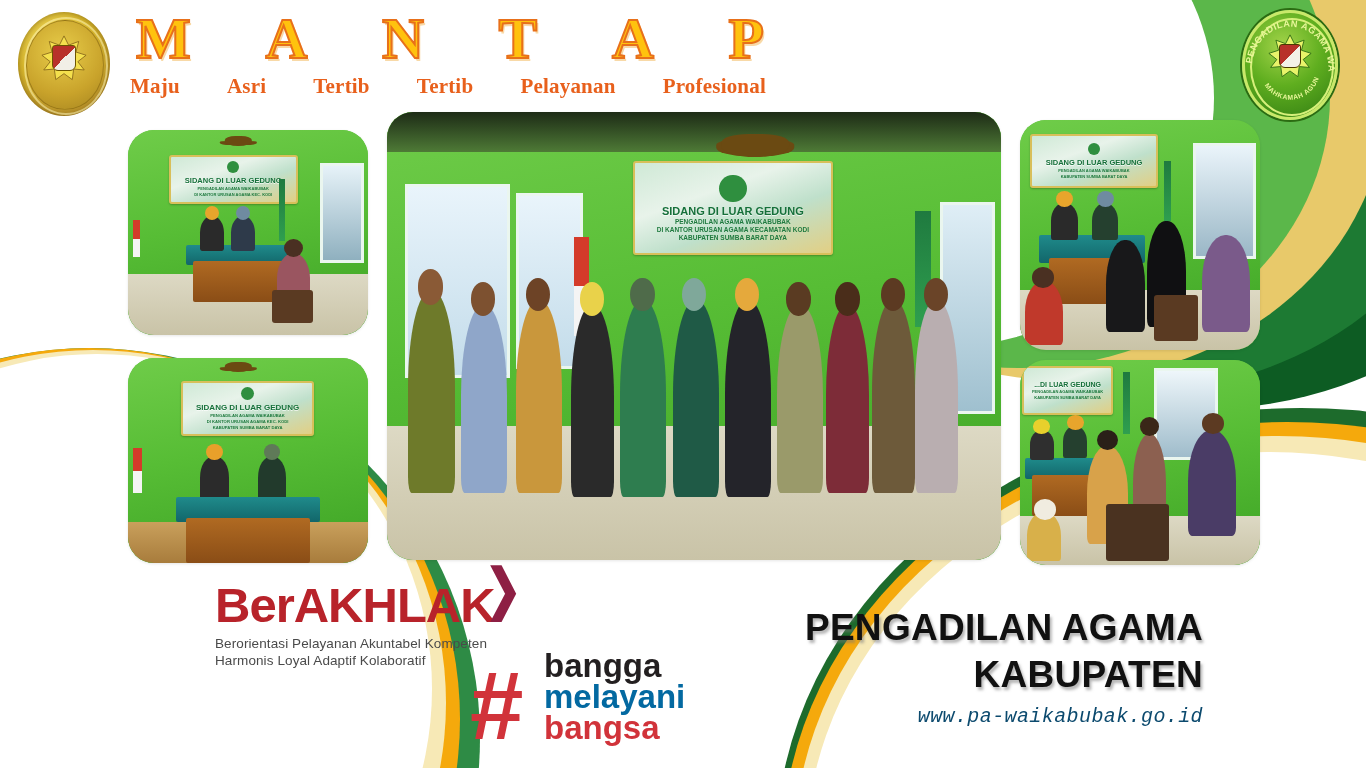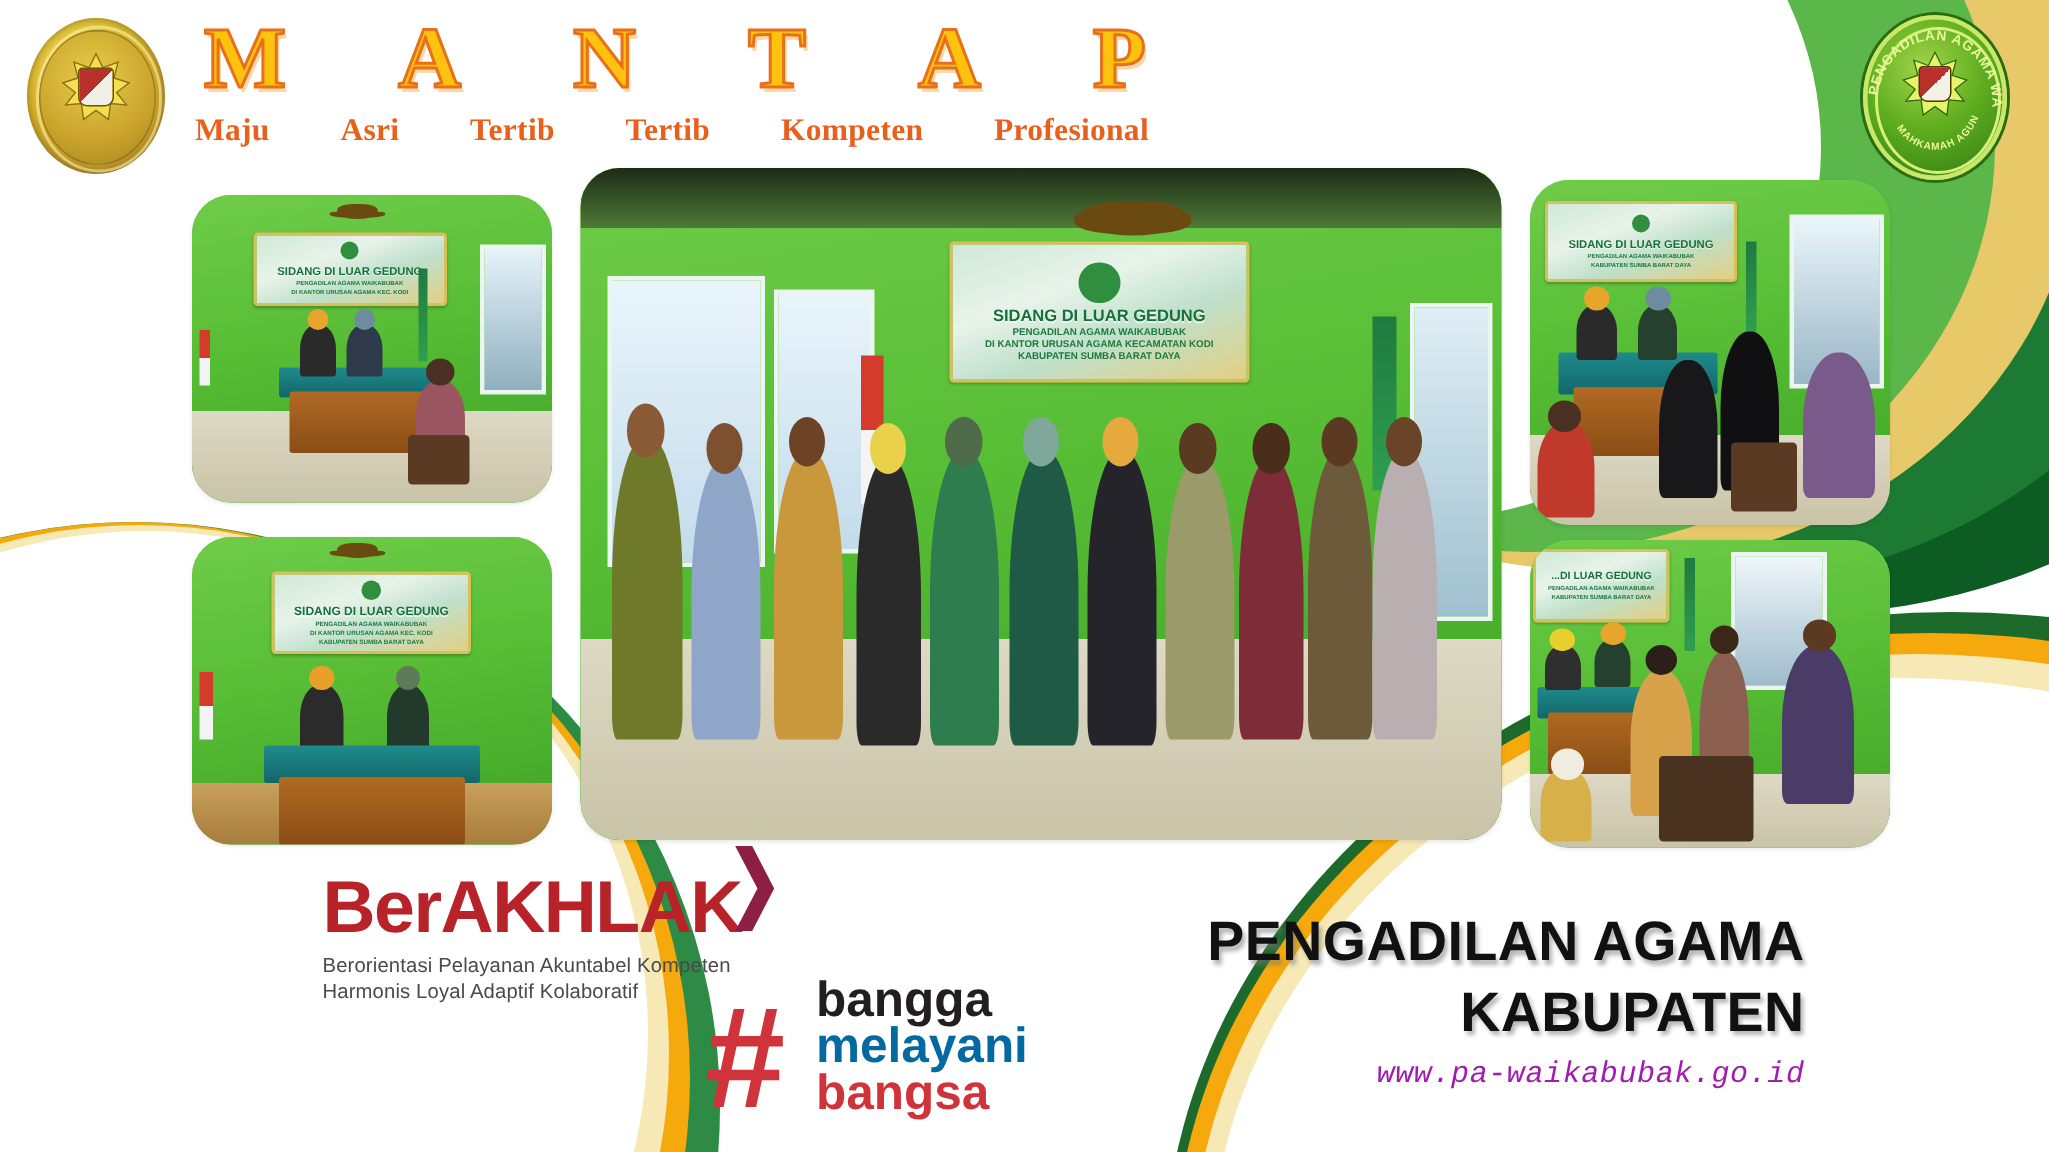--- a/index.html
+++ b/index.html
@@ -202,7 +202,7 @@
         <span>Asri</span>
         <span>Tertib</span>
         <span>Tertib</span>
-        <span>Kompeten</span>
+        <span>Pelayanan</span>
         <span>Profesional</span>
       </div>
     </div>

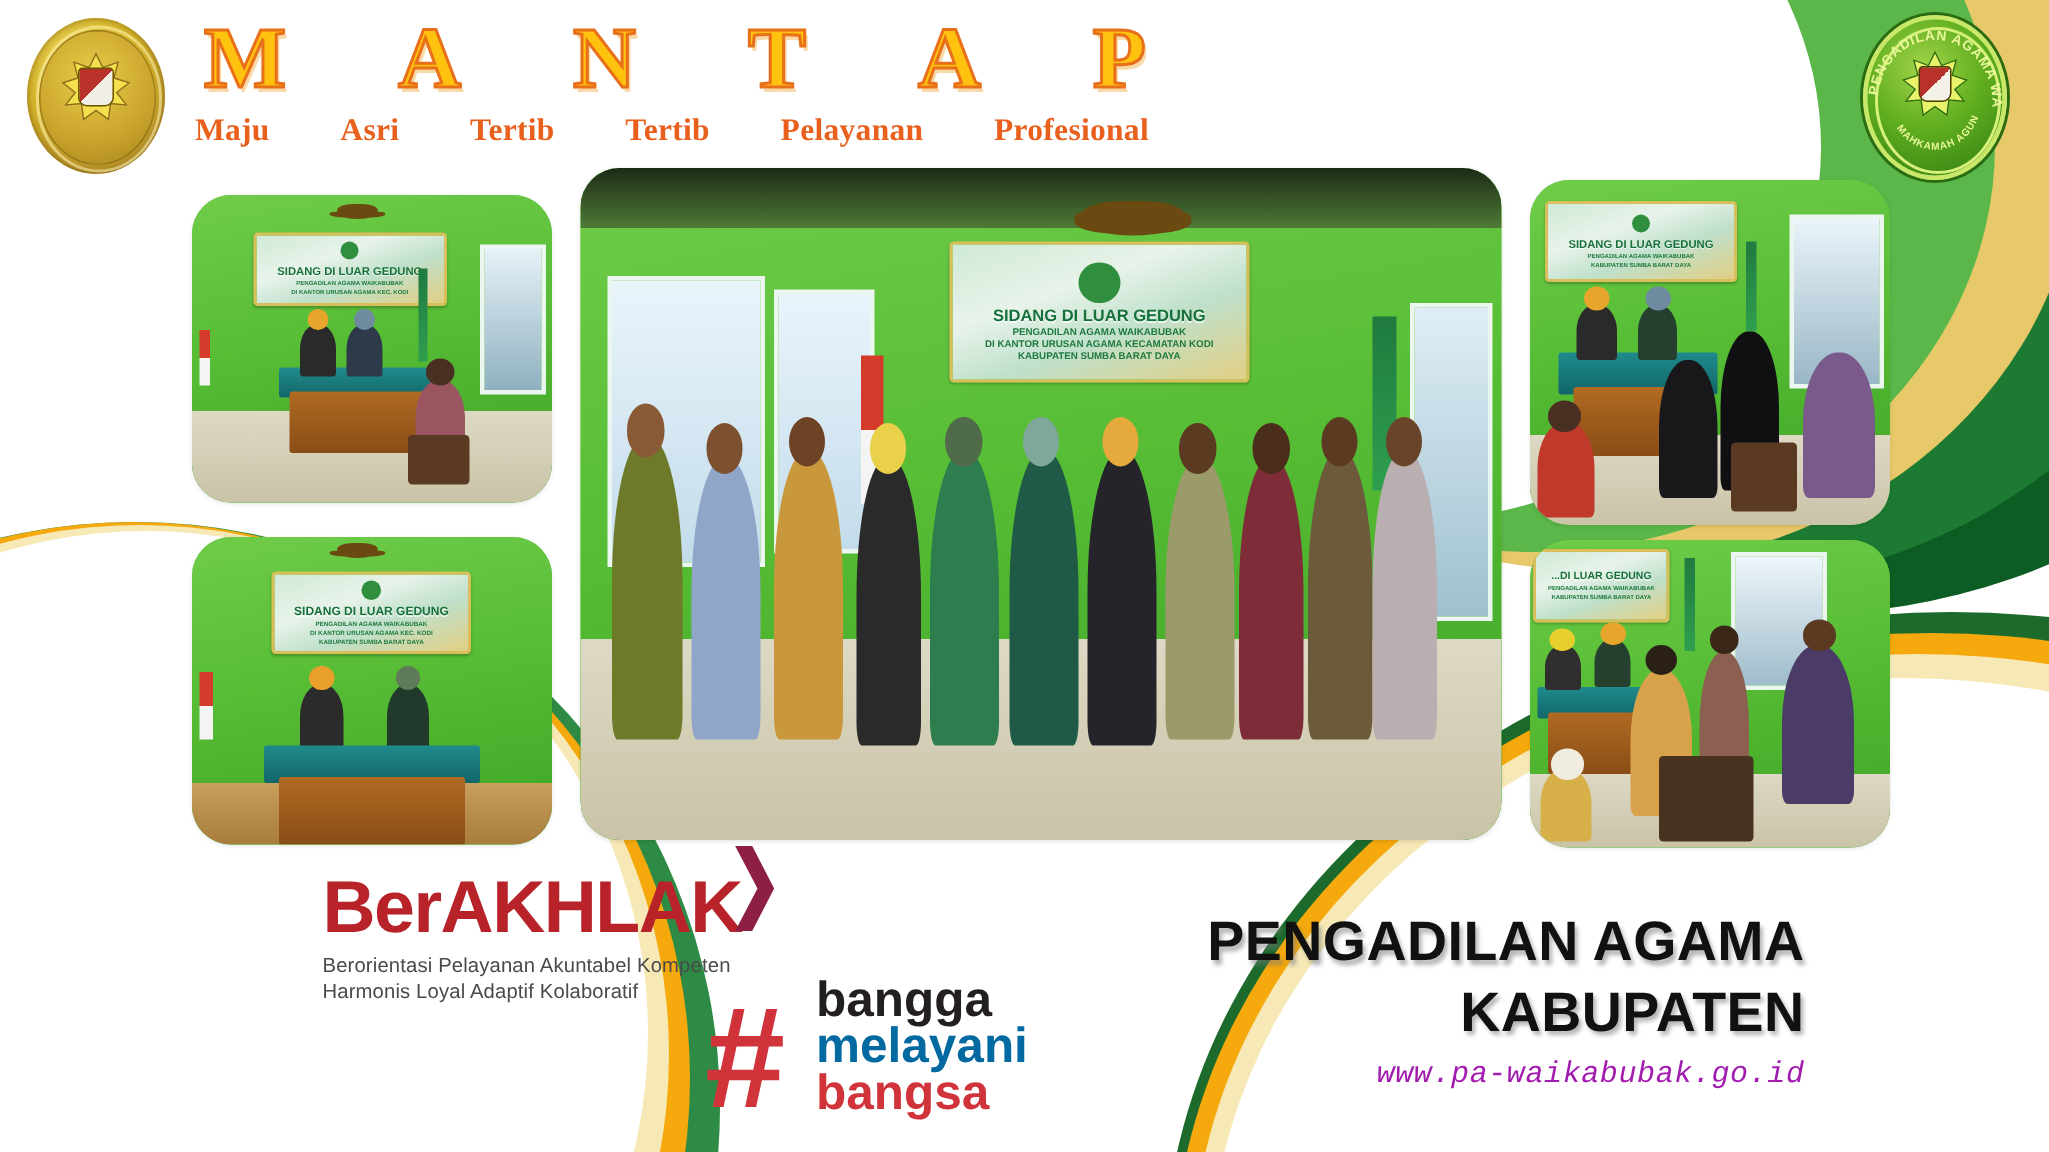--- a/index.html
+++ b/index.html
@@ -147,7 +147,7 @@
     line-height:47px;color:#111;letter-spacing:.3px;
     text-shadow:2px 3px 3px rgba(120,120,120,.55);}
   .cn-url{margin-top:7px;font-family:"Liberation Mono","DejaVu Sans Mono",monospace;
-    font-style:italic;font-size:20px;color:#a21caf;letter-spacing:.4px;}
+    font-style:italic;font-size:20px;color:#0c4a6e;letter-spacing:.4px;}
 </style>
 </head>
 <body>

